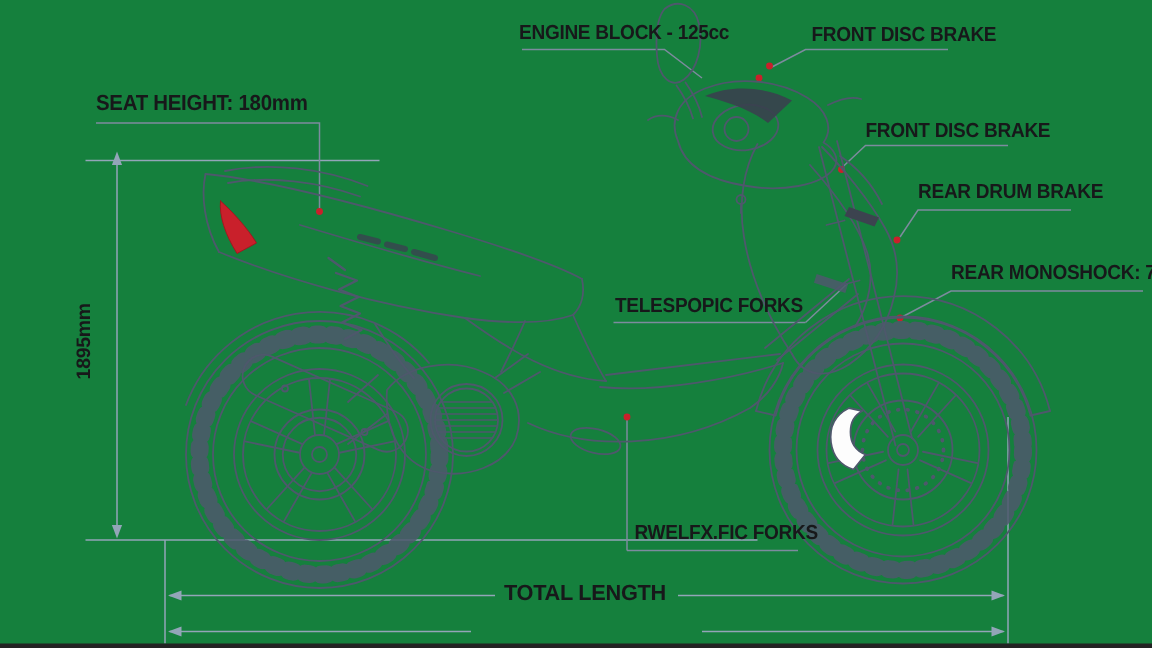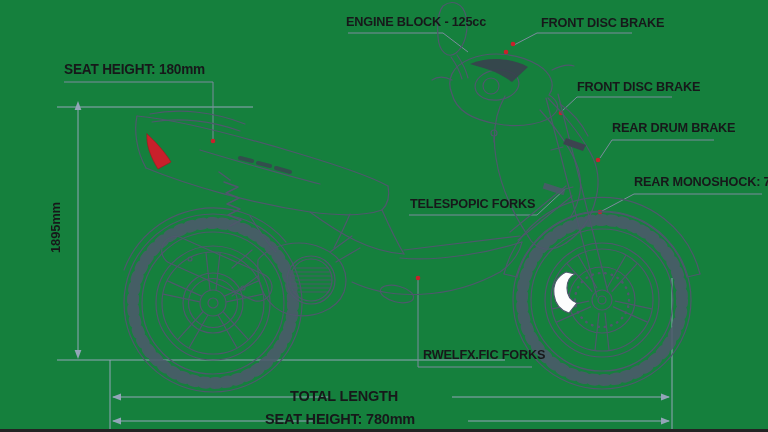--- a/index.html
+++ b/index.html
@@ -14,7 +14,7 @@
     transform:scaleX(.94);transform-origin:left top;
   }
   .label.big{font-size:14.5px;}
-  .label.center{transform:none;}
+  .label.center{text-align:center;transform:none;}
   .v-label{
     position:absolute;font-weight:700;font-size:13px;color:#17181a;
     white-space:nowrap;transform:rotate(-90deg);transform-origin:center center;

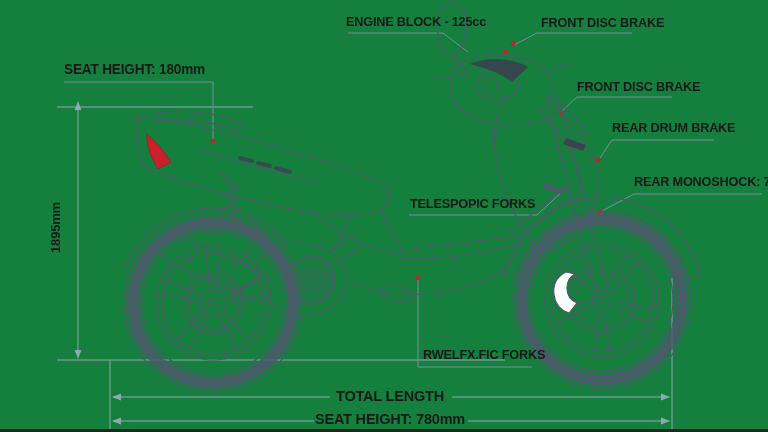--- a/index.html
+++ b/index.html
@@ -247,7 +247,6 @@
   <div class="v-label" style="left:30px;top:220px;">1895mm</div>
 
   <div class="label big center" style="left:290px;top:389px;width:200px;">TOTAL LENGTH</div>
-  <div class="label big center" style="left:265px;top:412px;width:250px;">SEAT HEIGHT: 780mm</div>
 
   <div class="bottom-strip"></div>
 </div>

